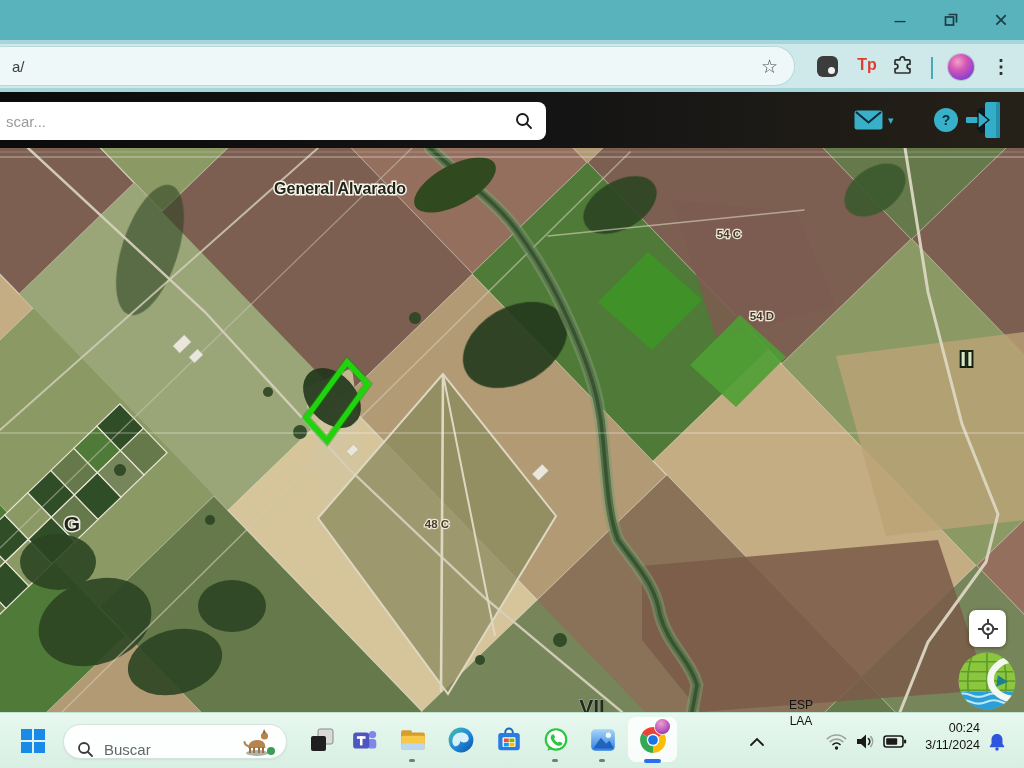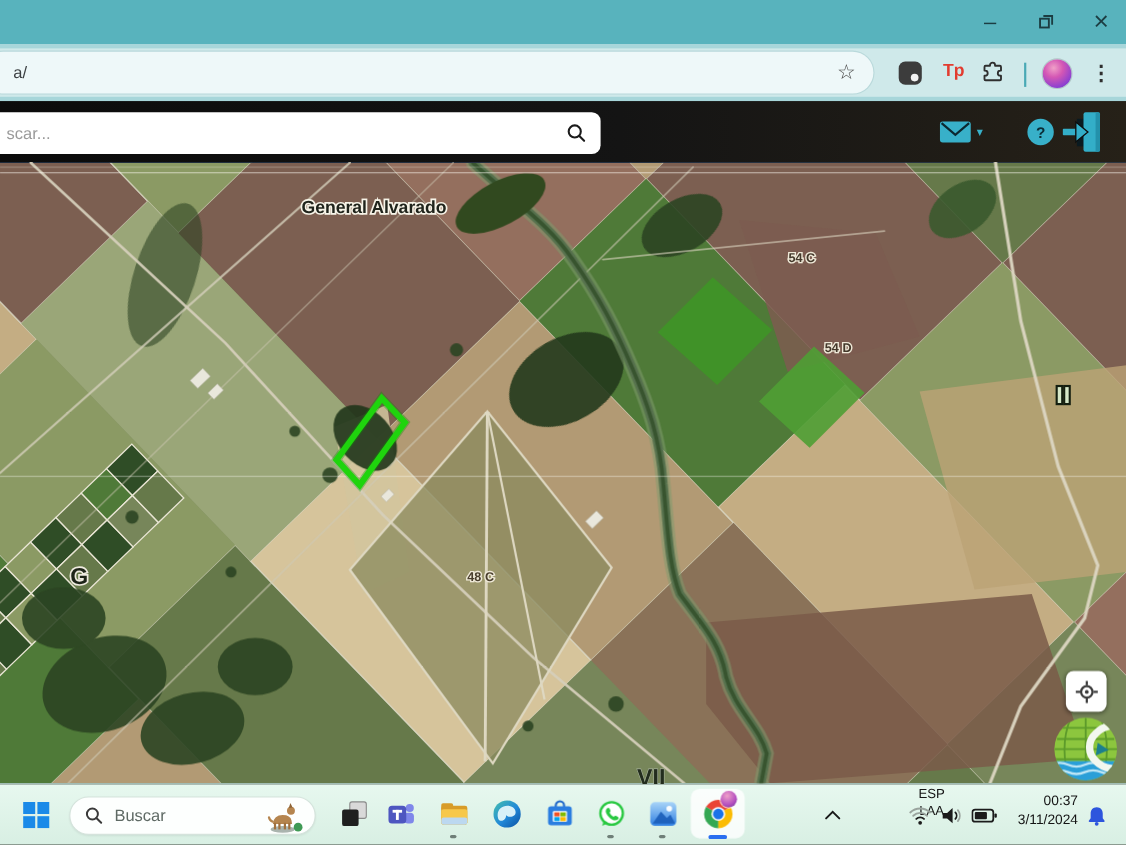--- a/index.html
+++ b/index.html
@@ -38,7 +38,7 @@
   .caret{color:#38b0c9;font-size:11px;}
 
   
-  .map{left:0;top:148px;width:1024px;height:564px;overflow:hidden;background:#3b82f6;}
+  .map{left:0;top:148px;width:1024px;height:564px;overflow:hidden;background:#ef4444;}
   .maplabel{font-weight:bold;paint-order:stroke;}
   .locbtn{left:969px;top:462px;width:37px;height:37px;background:#fff;border-radius:7px;
           box-shadow:0 1px 4px rgba(0,0,0,.4);display:flex;align-items:center;justify-content:center;}

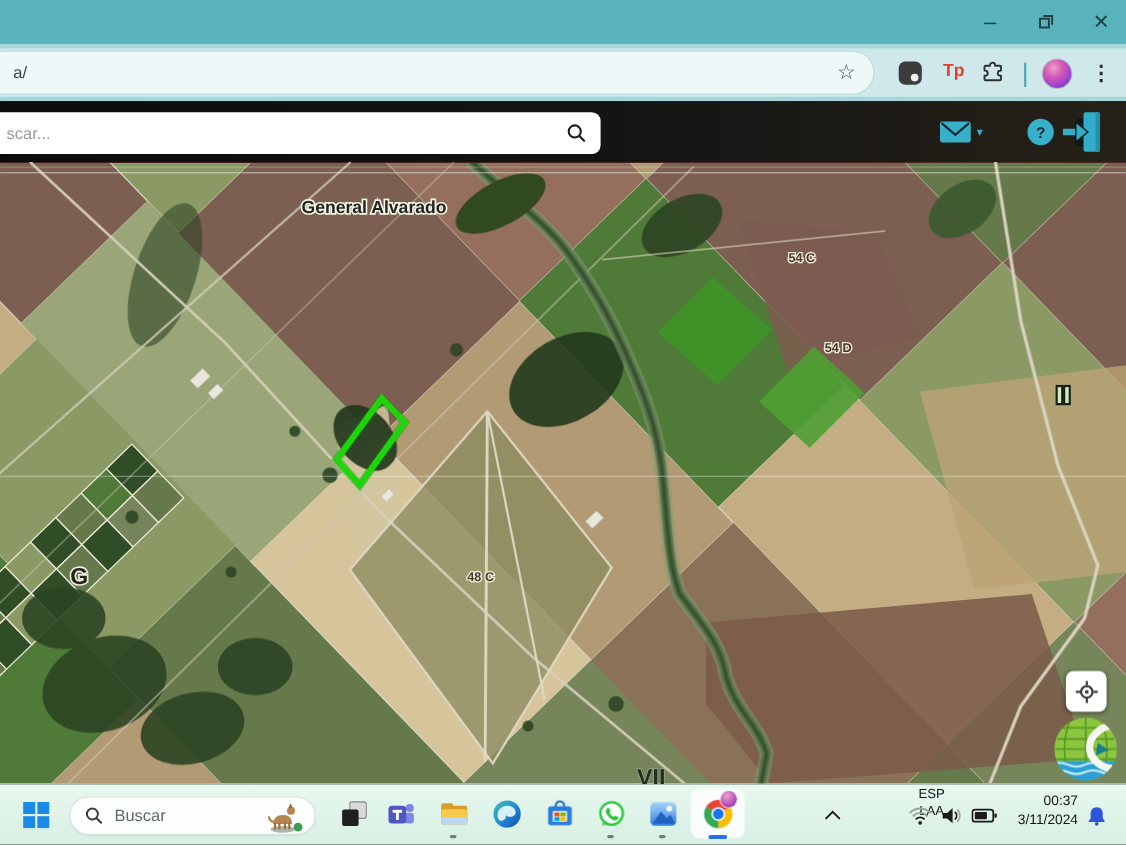--- a/index.html
+++ b/index.html
@@ -59,7 +59,7 @@
   .miniavatar{left:655px;top:719px;width:15px;height:15px;border-radius:50%;
               background:radial-gradient(circle at 40% 30%,#f0a0c8,#b44fc0 60%,#5a2f90);
               box-shadow:0 0 0 1px rgba(255,255,255,.8);}
-  .tray-lang{left:784px;top:714px;width:34px;text-align:center;font-size:12px;color:#141414;line-height:1.3;margin-left:46px;}
+  .tray-lang{left:784px;top:698px;width:34px;text-align:center;font-size:12px;color:#141414;line-height:1.3;}
   .tray-clock{left:900px;top:720px;width:80px;text-align:right;font-size:12.5px;color:#141414;line-height:1.35;}
 </style>
 </head>

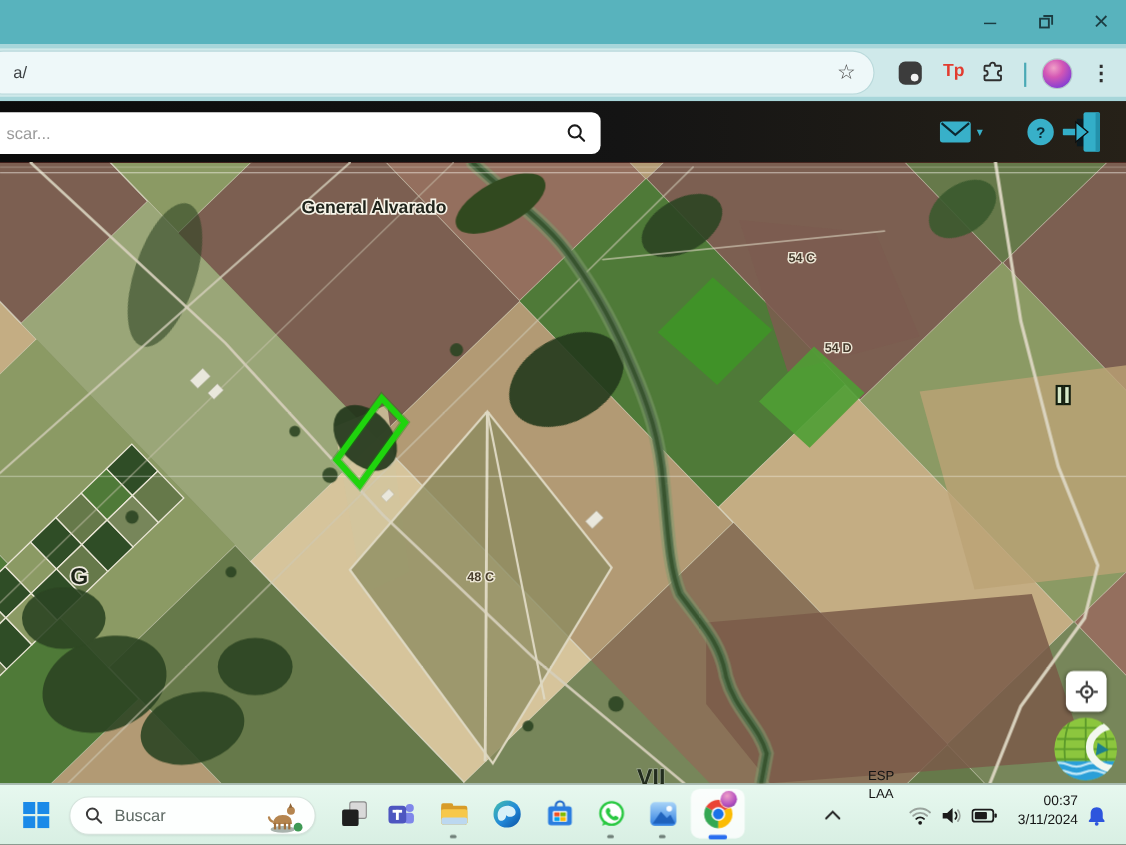--- a/index.html
+++ b/index.html
@@ -478,7 +478,7 @@
 </div>
 
 <div class="abs tray-clock">
-  <div>00:37</div>
+  <div>00:24</div>
   <div>3/11/2024</div>
 </div>
 

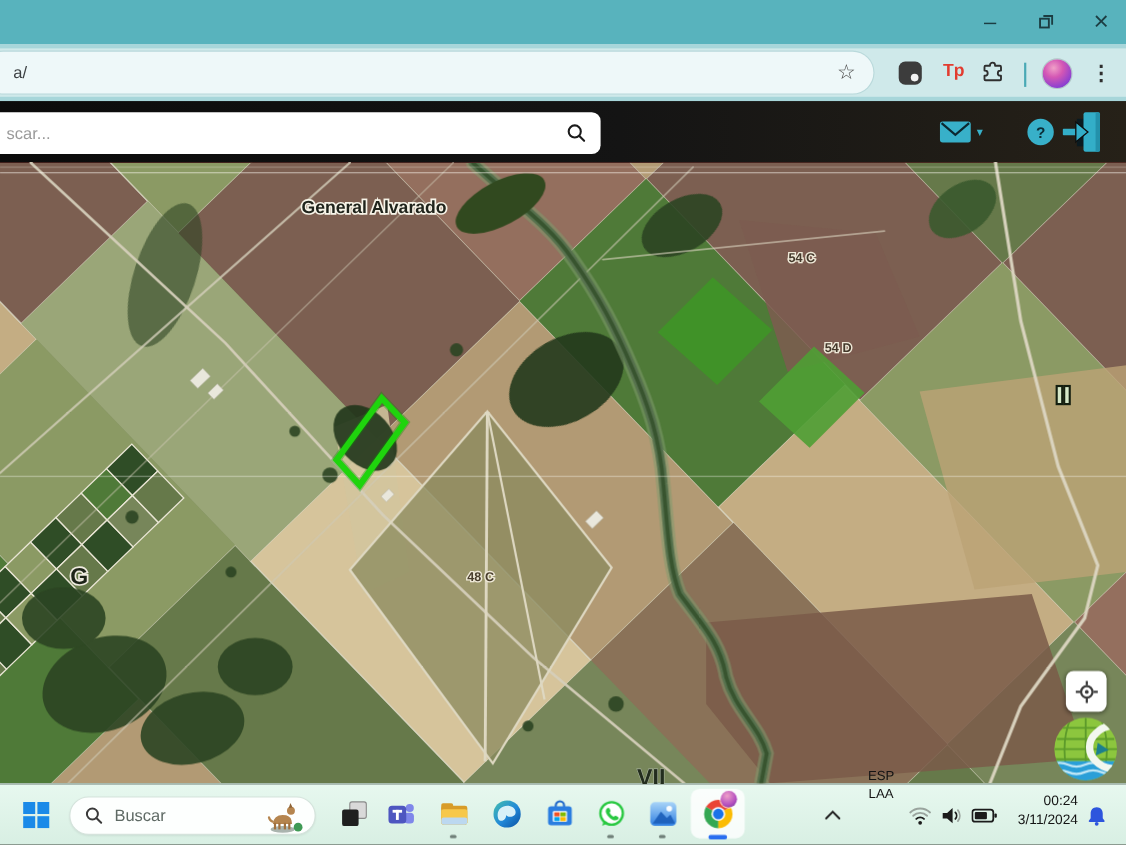--- a/index.html
+++ b/index.html
@@ -49,7 +49,7 @@
            border-top:1px solid #c2e2d4;box-sizing:border-box;}
   .tsearch{left:63px;top:724px;width:224px;height:35px;background:#fdfffe;border-radius:18px;
            border:1px solid #d5e3dc;box-shadow:0 1px 2px rgba(0,0,0,.07);
-           display:flex;align-items:center;box-sizing:border-box;}
+           display:flex;align-items:flex-end;box-sizing:border-box;}
   .tsearch .lbl{font-size:15px;color:#5f6a65;margin-left:10px;}
   .appbtn{top:722px;width:38px;height:36px;display:flex;align-items:center;justify-content:center;}
   .rundot{top:759px;width:6px;height:3px;border-radius:2px;background:#6f7f78;}

